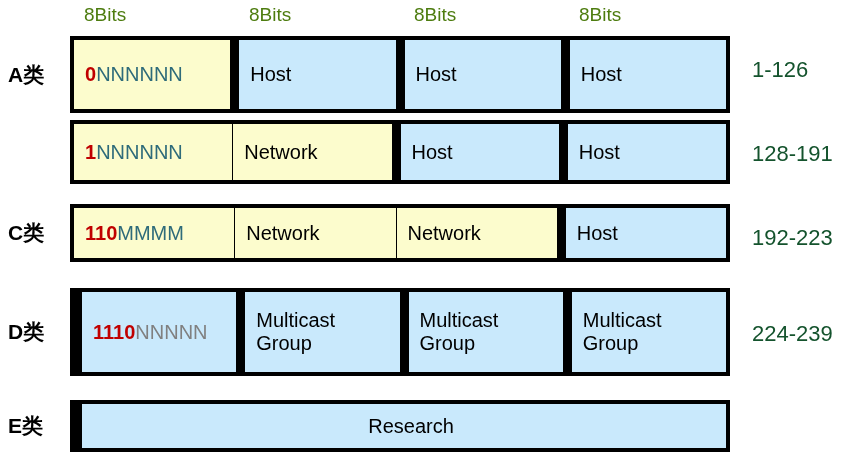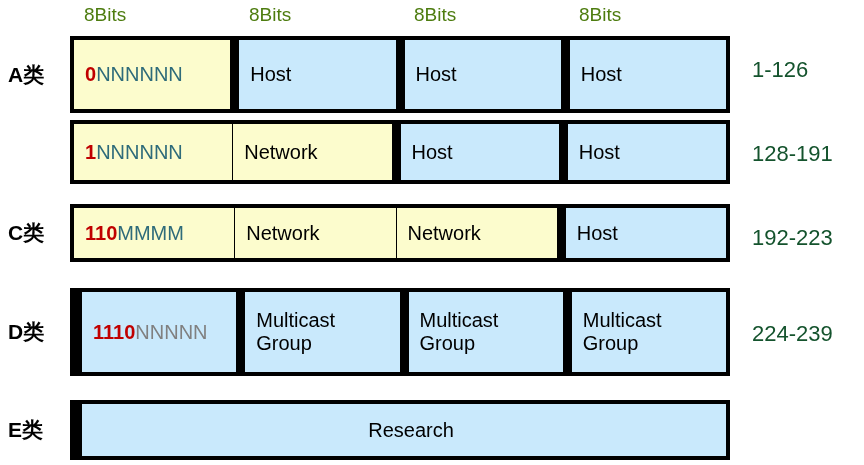--- a/index.html
+++ b/index.html
@@ -53,7 +53,7 @@
   .row-b { top: 120px; height: 64px; }
   .row-c { top: 204px; height: 58px; }
   .row-d { top: 288px; height: 88px; }
-  .row-e { top: 400px; height: 60px; }
+  .row-e { top: 400px; height: 52px; }
 
   .class-label {
     position: absolute;

